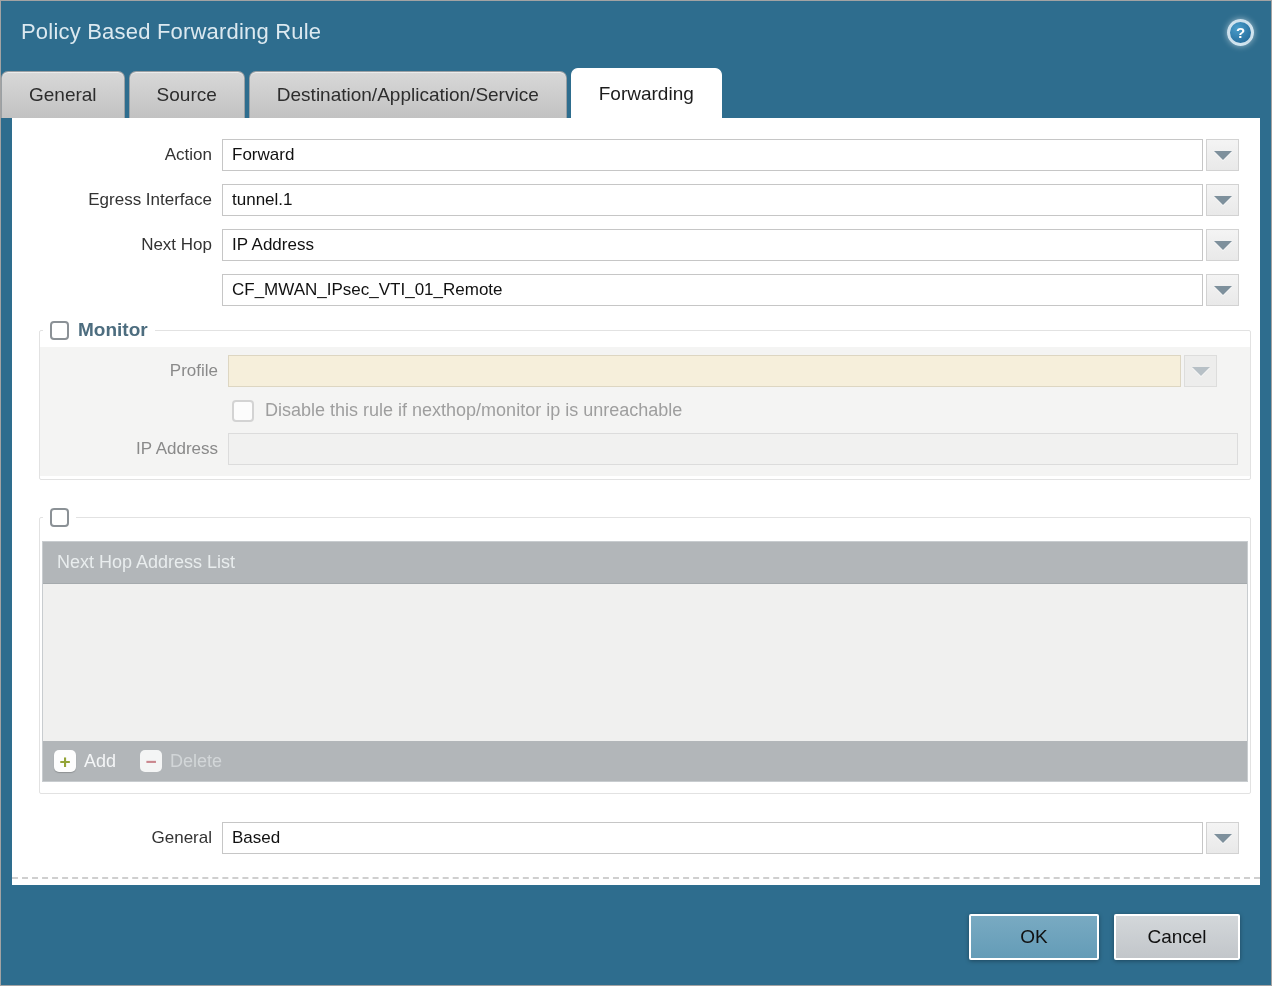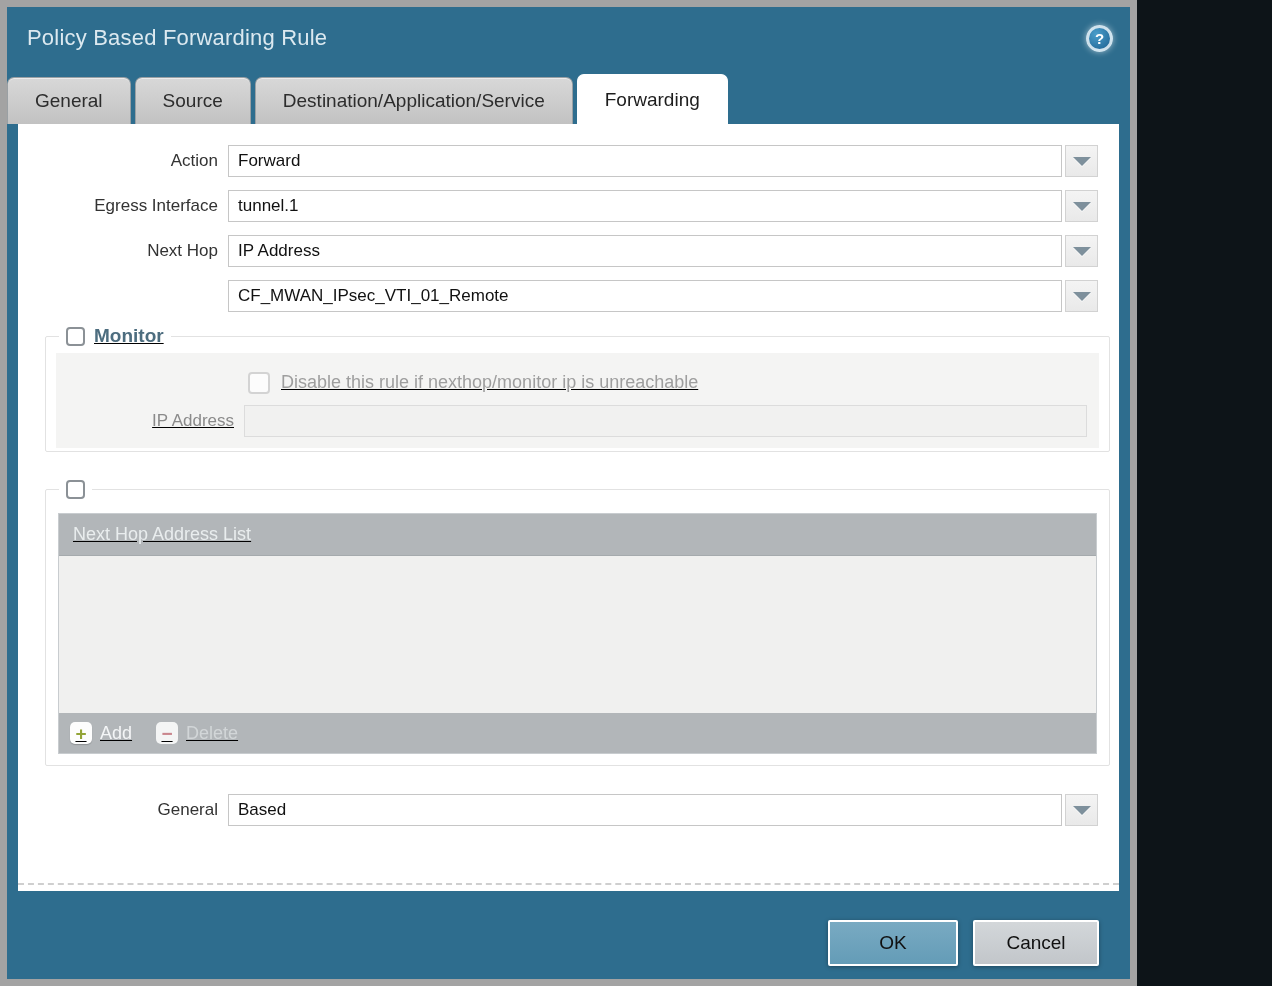--- a/index.html
+++ b/index.html
@@ -7,9 +7,9 @@
   body { font-family:"Liberation Sans", sans-serif; }
 
   .dialog {
-    width:1137px; height:986px;
+    width:1272px; height:986px;
     background:#2e6d8e;
-    border:7px solid #a3a3a3;
+    border:1px solid #a3a3a3;
     position:relative;
     overflow:hidden;
   }

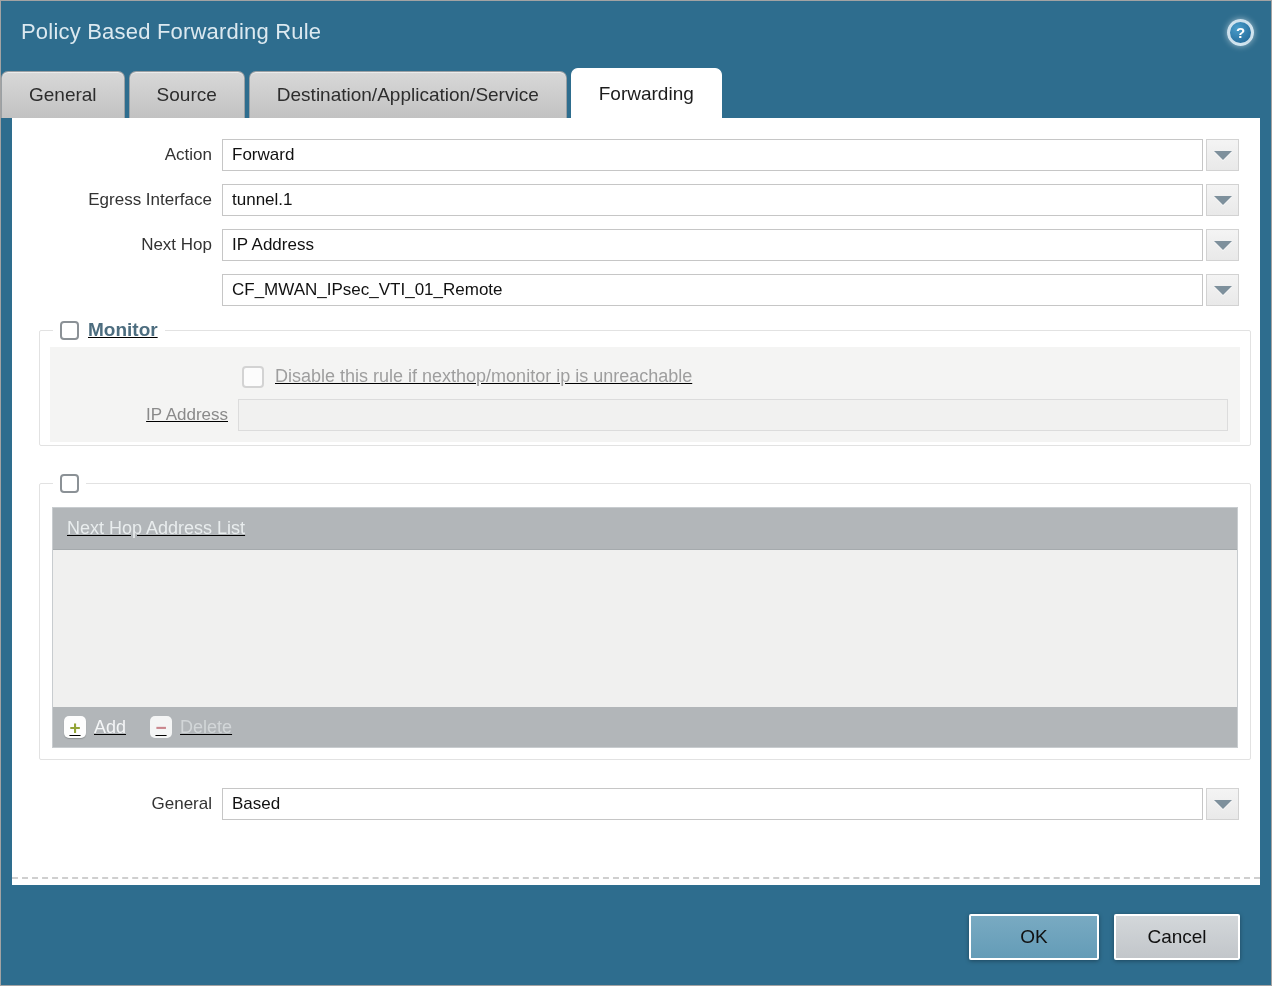--- a/index.html
+++ b/index.html
@@ -99,8 +99,7 @@
   fieldset {
     border:1px solid #e2e2e2; border-radius:2px;
     margin:8px 9px 28px 27px;
-    padding:2px 10px 3px;
-    text-decoration:underline;
+    padding:2px 0 3px;
   }
   legend {
     display:flex; align-items:center; gap:9px;

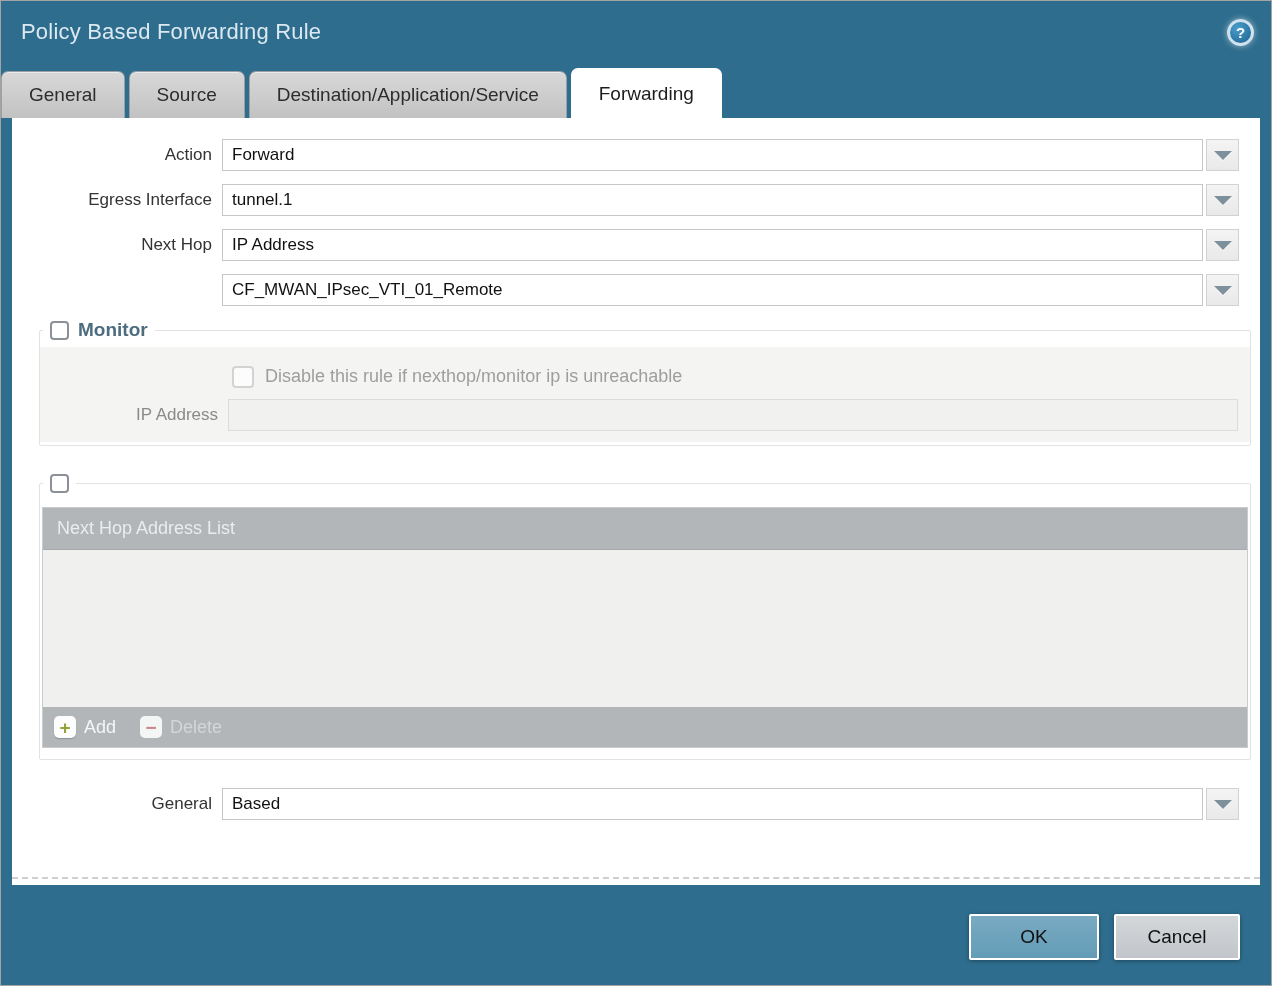--- a/index.html
+++ b/index.html
@@ -243,6 +243,15 @@
       </legend>
       <div class="monitor-panel">
 
+        <div class="form-row" style="margin-right:33px;">
+          <div class="flabel">Profile</div>
+          <div class="combo">
+            <div class="field-plain field-profile"></div>
+            <div class="combo-btn disabled">
+              <span class="arrow-down"></span>
+            </div>
+          </div>
+        </div>
 
         <div class="disable-row">
           <span class="checkbox disabled"></span>

